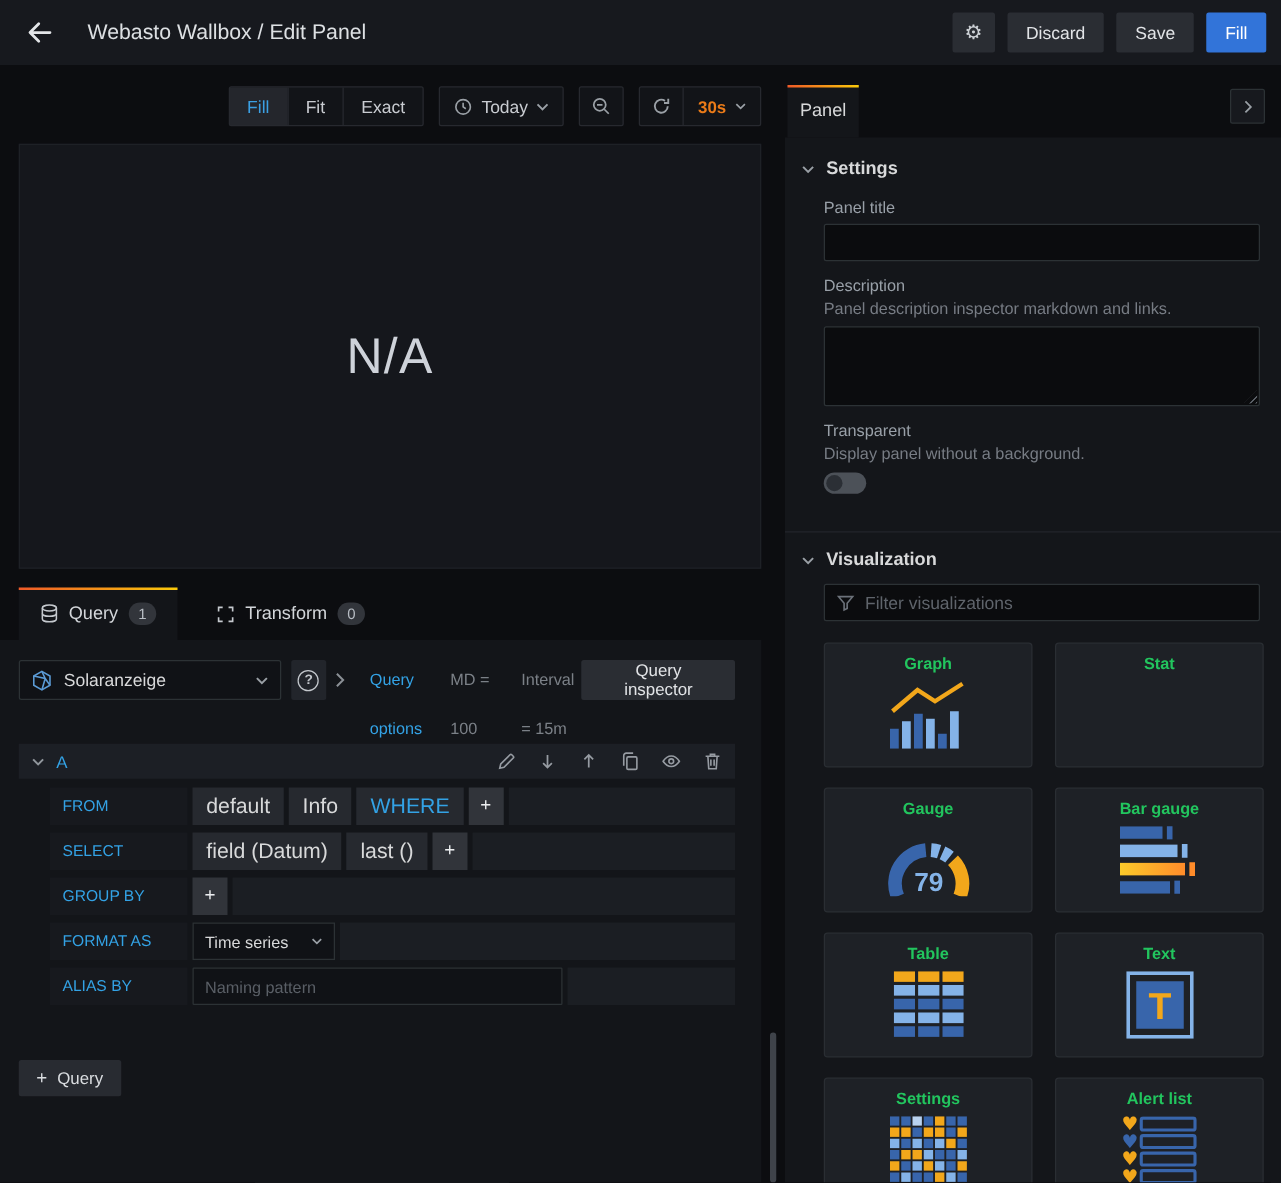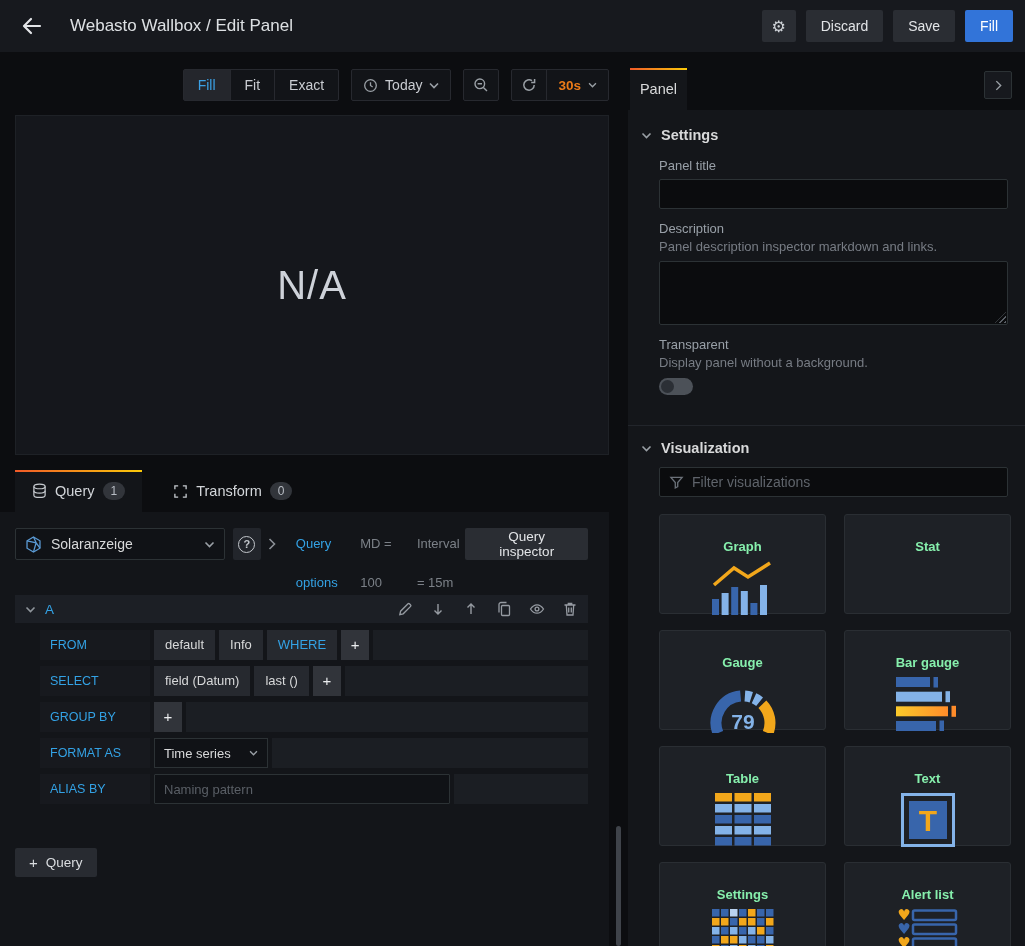--- a/index.html
+++ b/index.html
@@ -131,7 +131,7 @@
     column-gap:18px; row-gap:16px; }
   .viz-card { height:100px; background:#1e2126; border:1px solid #2a2e33; border-radius:3px;
     display:flex; flex-direction:column; align-items:center; padding-top:8px; }
-  .viz-label { font-size:13px; font-weight:600; color:#86efac;margin-top:16px; }
+  .viz-label { font-size:13px; font-weight:600; color:#22c55e; }
   .viz-icon { margin-top:7px; }
 </style>
 </head>

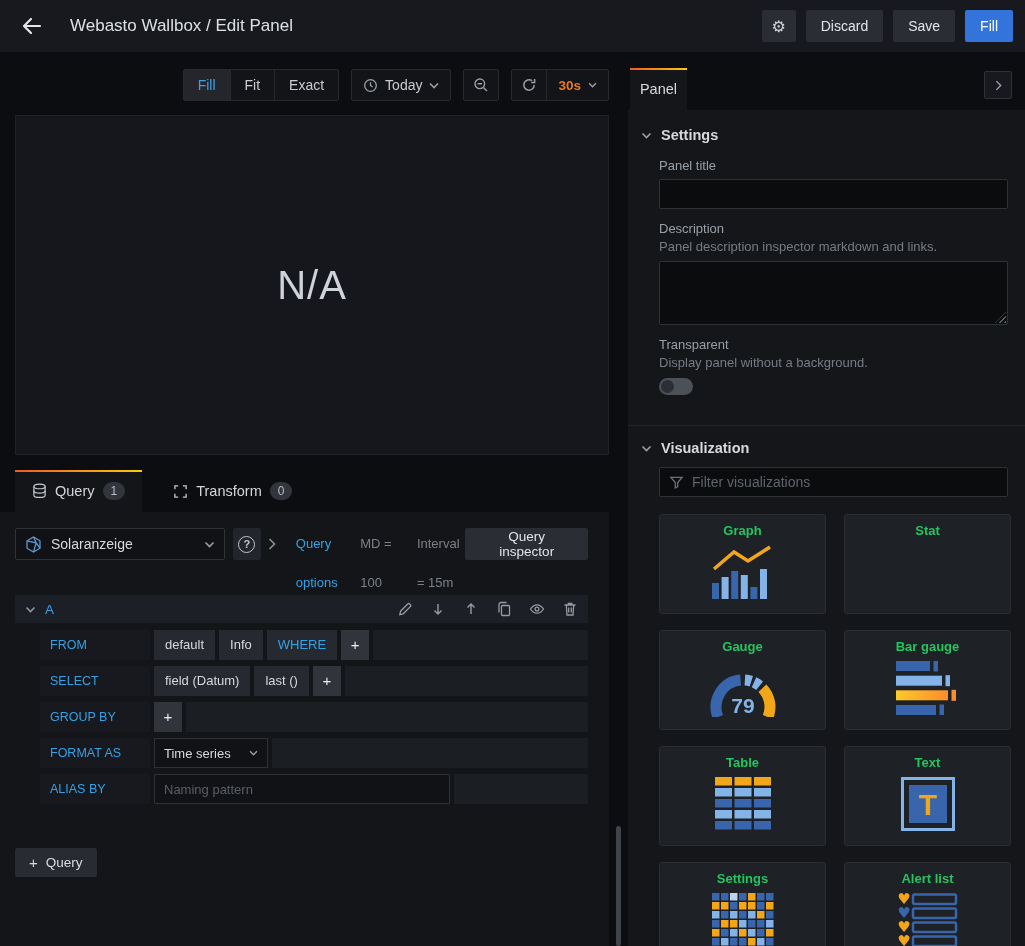--- a/index.html
+++ b/index.html
@@ -77,7 +77,7 @@
   .qrow { display:flex; gap:4px; height:30px; margin:0 0 6px 25px; }
   .qlabel { width:110px; background:#17191e; color:#33a2e5; font-size:12.5px; font-weight:500;
     line-height:30px; padding-left:10px; }
-  .qpart { background:#26292f; color:#d8d9da; font-size:13px; line-height:30px; padding:0 11px; }
+  .qpart { background:#26292f; color:#d8d9da; font-size:17px; line-height:30px; padding:0 11px; }
   .qpart.kw { color:#33a2e5; font-weight:500; }
   .qplus { width:28px; background:#31343a; color:#eceef0; font-size:15px; line-height:30px; text-align:center; }
   .qfill { flex:1; background:#1b1e23; }

